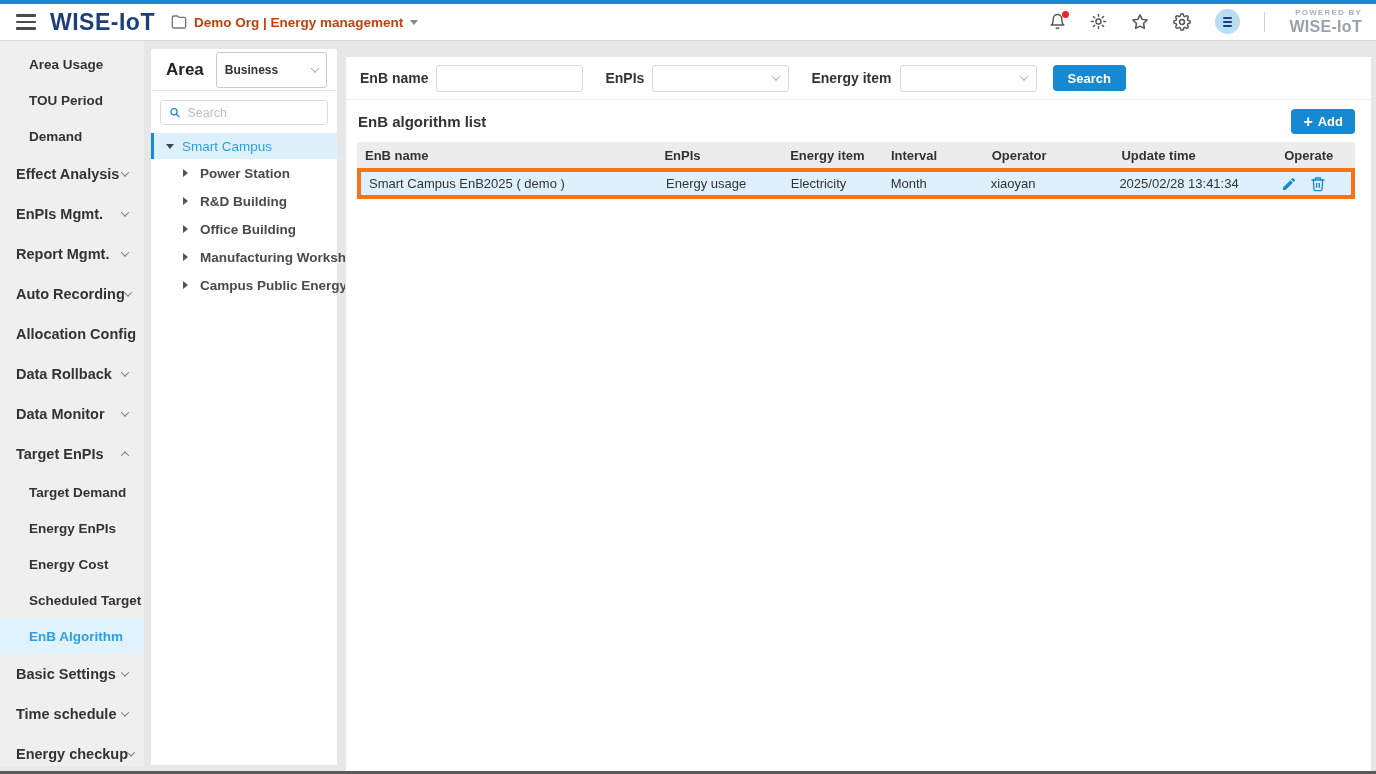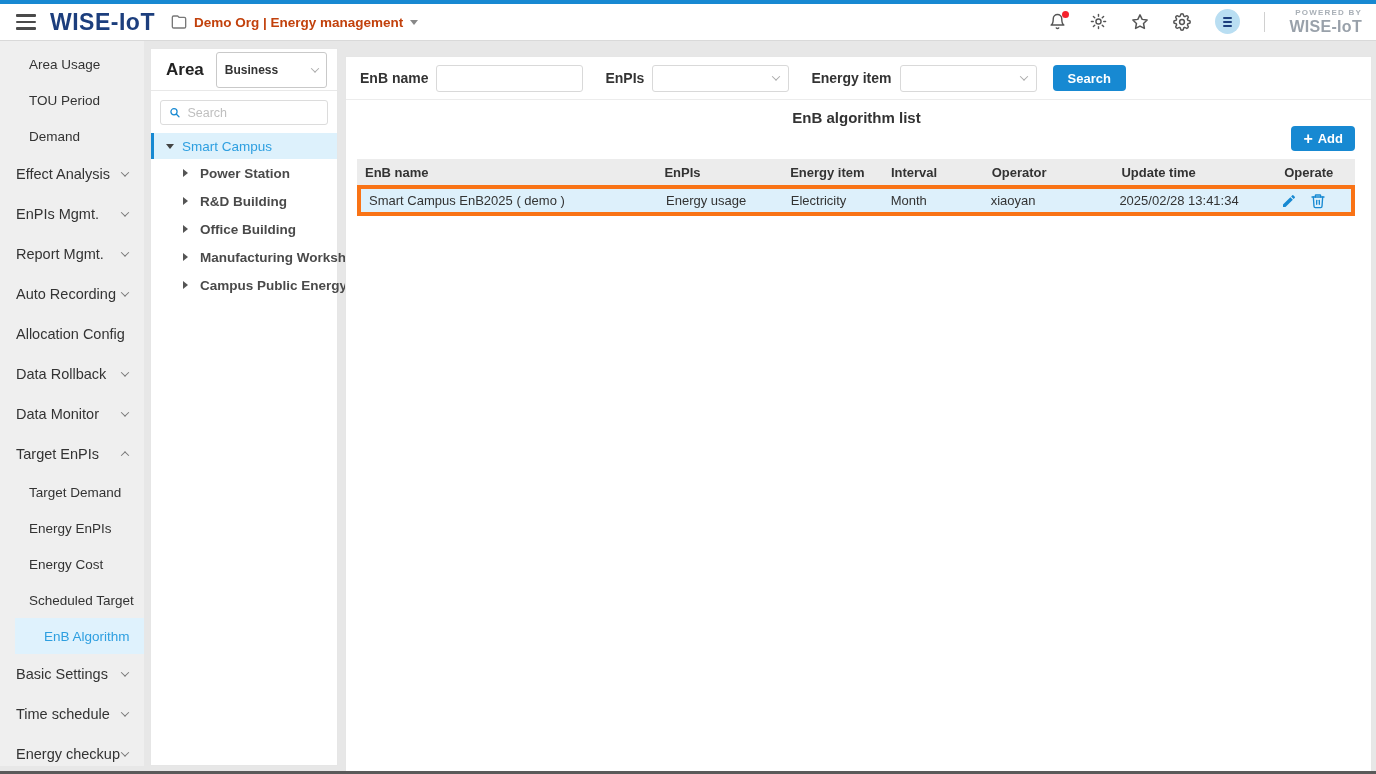--- a/index.html
+++ b/index.html
@@ -29,7 +29,7 @@
   
   .sidebar { position:absolute; left:0; top:41px; width:144px; height:725px; background:#efefef; padding-top:5px; overflow:hidden; }
   .si { display:flex; align-items:center; height:40px; padding:0 16px 0 16px; cursor:pointer;
-        font-size:14.5px; font-weight:400; color:#333; white-space:nowrap; }
+        font-size:14.5px; font-weight:700; color:#333; white-space:nowrap; }
   .si.sub { height:36px; padding-left:29px; font-size:13.5px; }
   .si.active { background:#dff2fd; color:#2e9fe0;margin-left:15px; }
   .chev { display:inline-block; width:6px; height:6px; border-right:1.6px solid #777; border-bottom:1.6px solid #777; margin-left:auto; flex:none; }

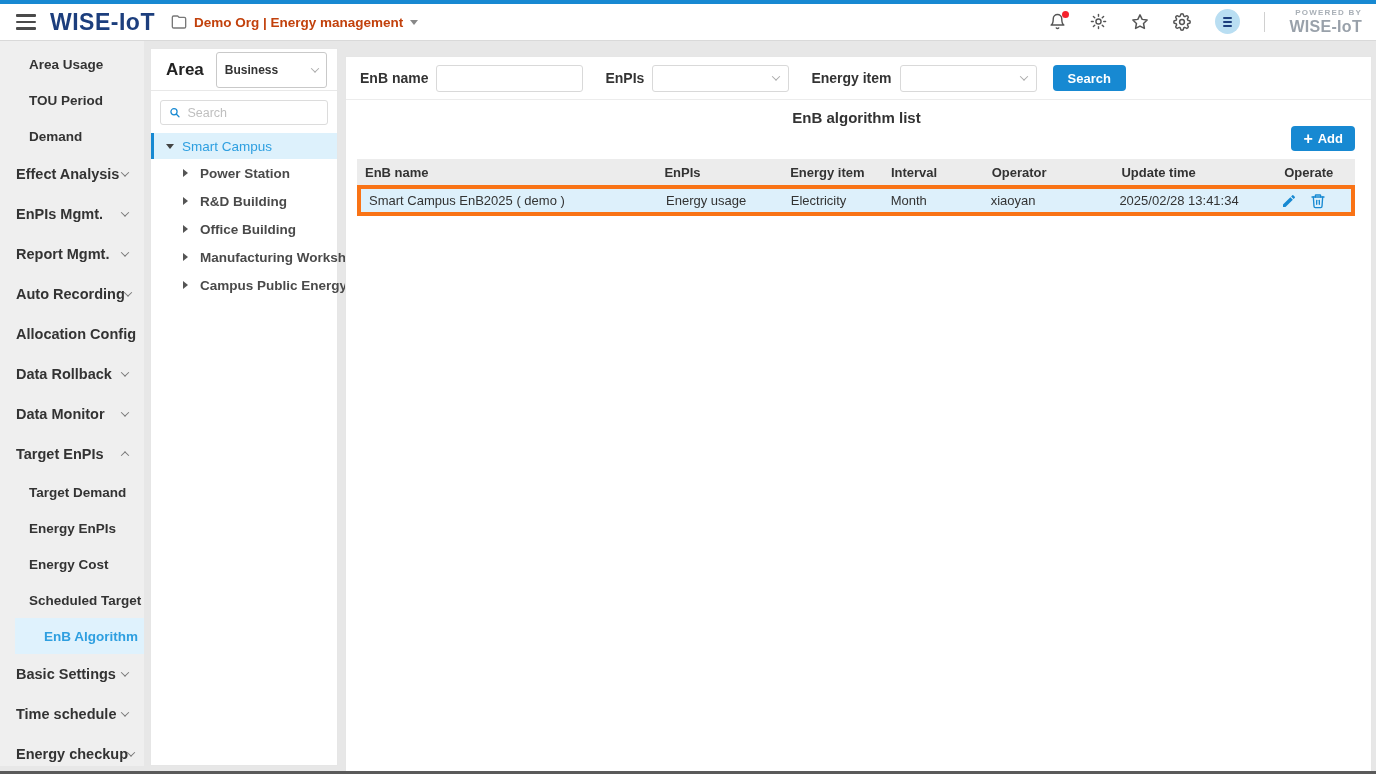--- a/index.html
+++ b/index.html
@@ -69,7 +69,7 @@
   .btn { border:none; background:#1789d2; color:#fff; font-size:13px; font-weight:600; border-radius:4px;
     cursor:pointer; font-family:"Liberation Sans", sans-serif; }
   .search-btn { height:26px; padding:0 15px; margin-left:16px; }
-  .list-head { display:flex; align-items:center; padding:9px 16px 8px 12px;flex-direction:column; }
+  .list-head { display:flex; align-items:center; padding:9px 16px 8px 12px; }
   .list-title { font-size:15px; font-weight:700; color:#333; }
   .add-btn { margin-left:auto; height:25px; padding:0 12px; display:flex; align-items:center; gap:5px; }
   .plus-ic::before { content:"+"; font-size:16px; font-weight:700; line-height:1; }

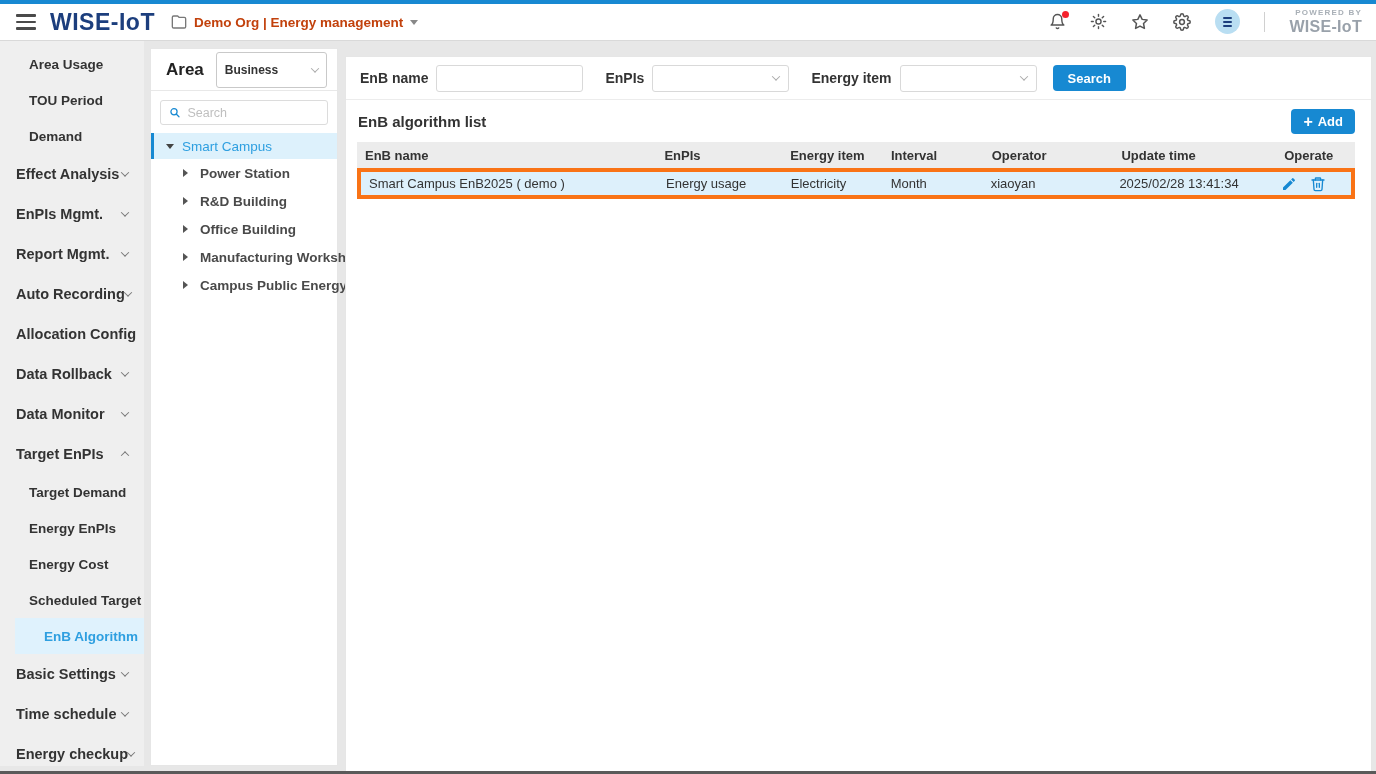--- a/index.html
+++ b/index.html
@@ -31,7 +31,7 @@
   .si { display:flex; align-items:center; height:40px; padding:0 16px 0 16px; cursor:pointer;
         font-size:14.5px; font-weight:700; color:#333; white-space:nowrap; }
   .si.sub { height:36px; padding-left:29px; font-size:13.5px; }
-  .si.active { background:#dff2fd; color:#2e9fe0;margin-left:15px; }
+  .si.active { background:#dff2fd; color:#2e9fe0; }
   .chev { display:inline-block; width:6px; height:6px; border-right:1.6px solid #777; border-bottom:1.6px solid #777; margin-left:auto; flex:none; }
   .chev.down { transform:rotate(45deg) translate(-1px,-1px); }
   .chev.up { transform:rotate(-135deg) translate(-1px,-1px); }

